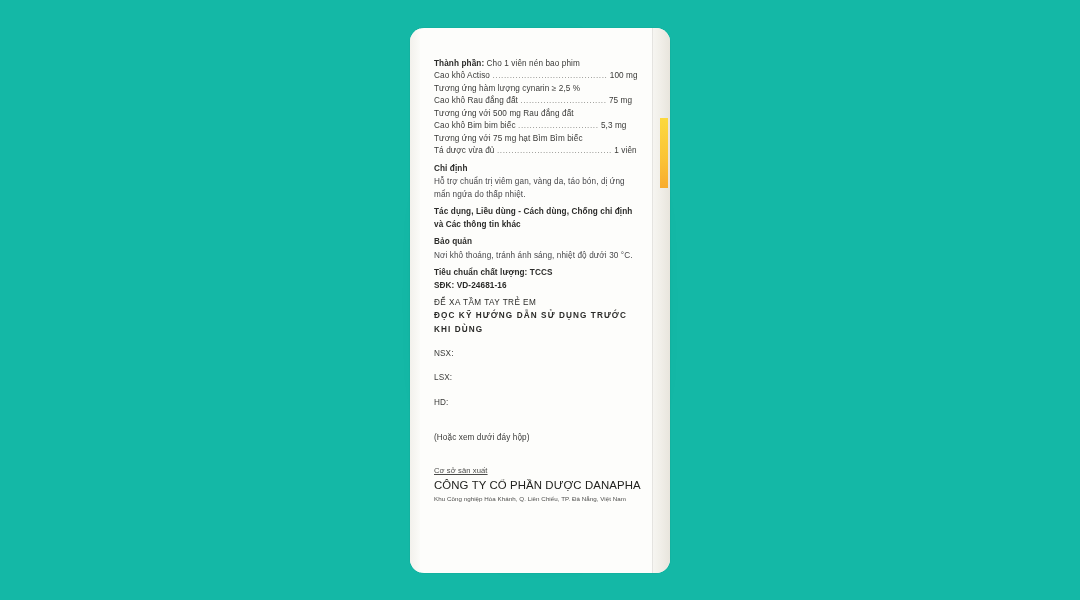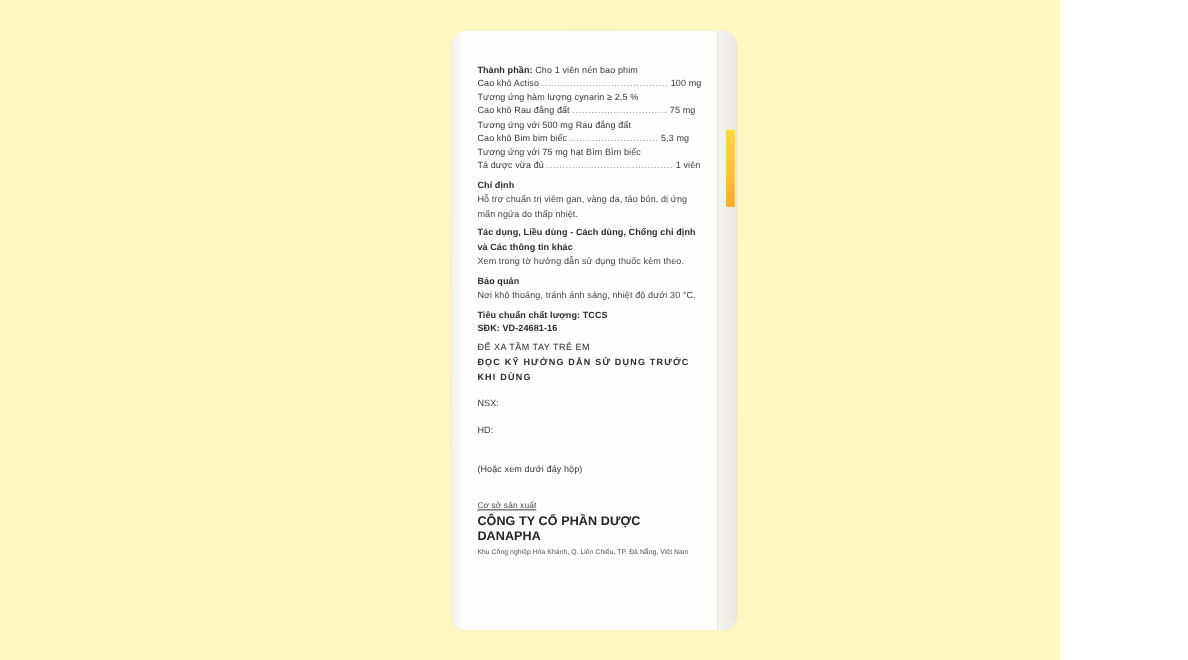--- a/index.html
+++ b/index.html
@@ -17,9 +17,9 @@
 
   .stage {
     position: relative;
-    width: 964px;
+    width: 1080px;
     height: 600px;
-    background: #fef9c3;
+    background: #14b8a6;
   }
 
   

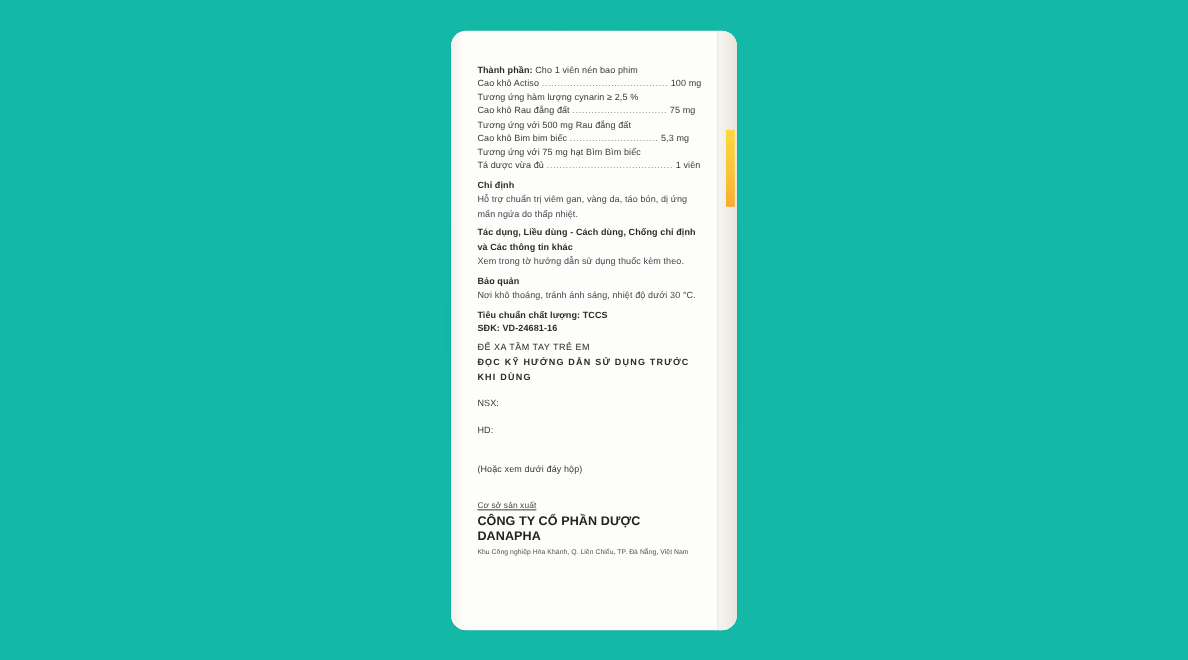--- a/index.html
+++ b/index.html
@@ -197,7 +197,6 @@
 
       <div class="blk">
         <div class="blk-title">Tác dụng, Liều dùng - Cách dùng, Chống chỉ định và Các thông tin khác</div>
-        <div class="txt">Xem trong tờ hướng dẫn sử dụng thuốc kèm theo.</div>
       </div>
 
       <div class="blk">

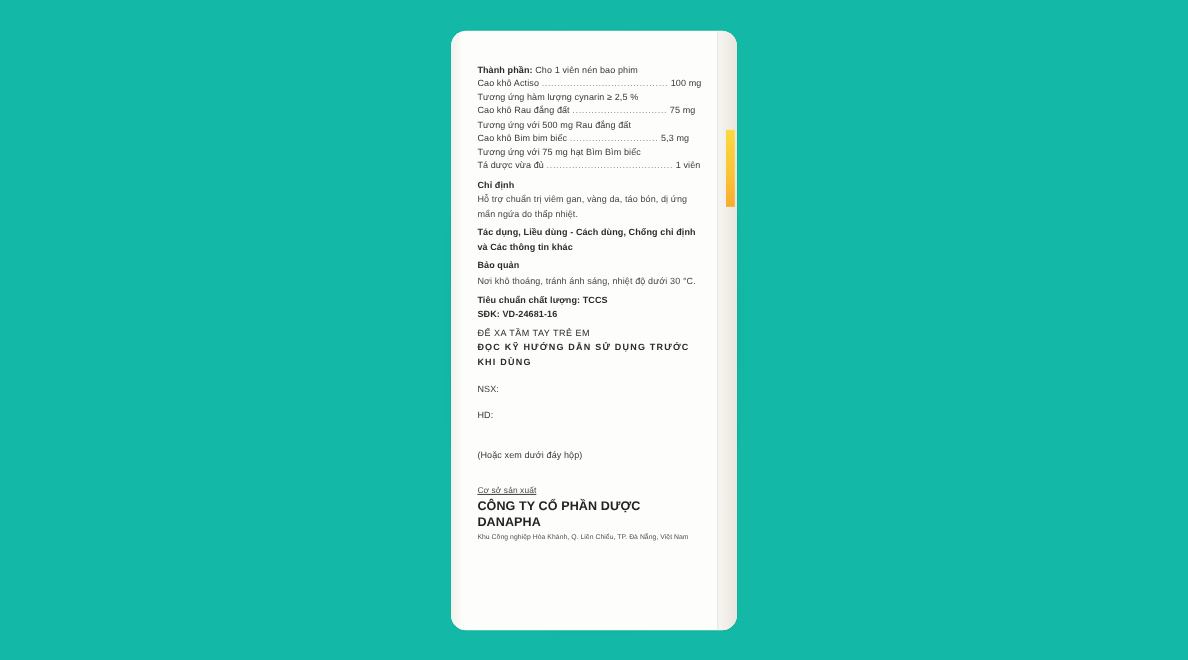--- a/index.html
+++ b/index.html
@@ -216,6 +216,7 @@
 
       <div>
         <div class="field">NSX:</div>
+        <div class="field">LSX:</div>
         <div class="field">HD:</div>
         <div class="paren">(Hoặc xem dưới đáy hộp)</div>
       </div>

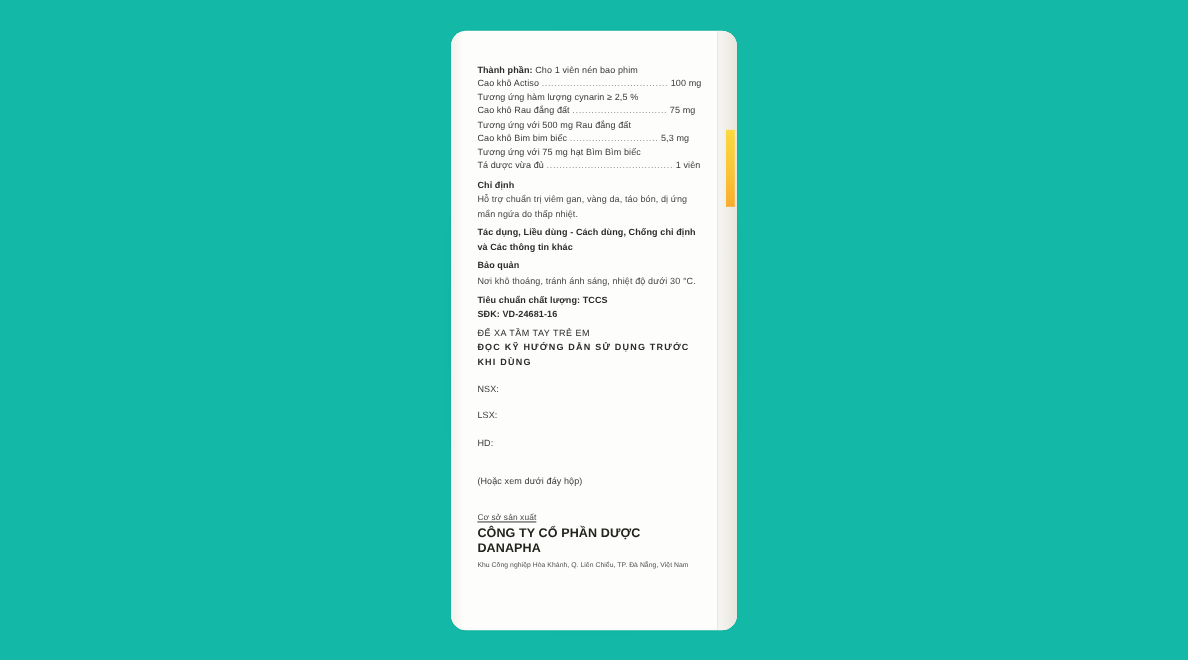--- a/index.html
+++ b/index.html
@@ -122,7 +122,7 @@
   .maker { margin-top: 20px; }
   .maker-small { font-size: 7.6px; color: #4a4a48; text-decoration: underline; }
   .maker-name {
-    font-weight: bold;
+    font-weight: normal;
     font-size: 11.4px;
     color: #22221f;
     letter-spacing: .1px;

